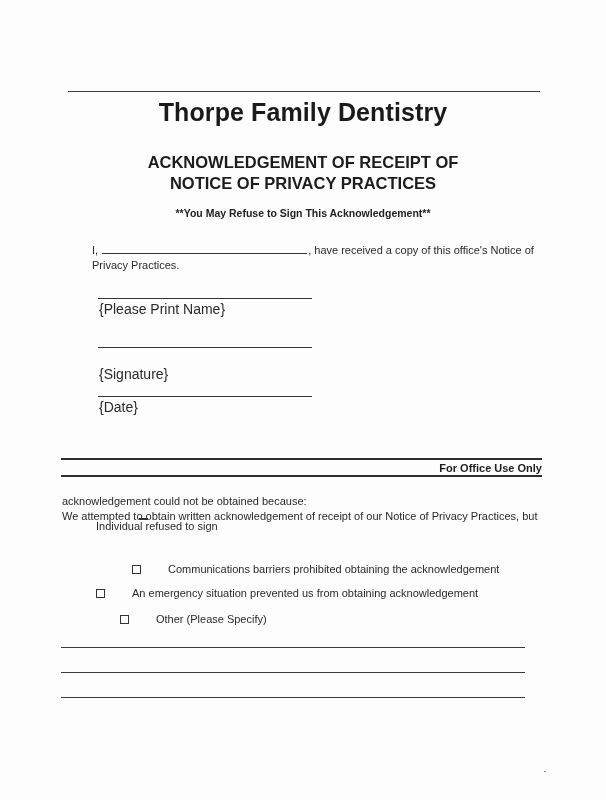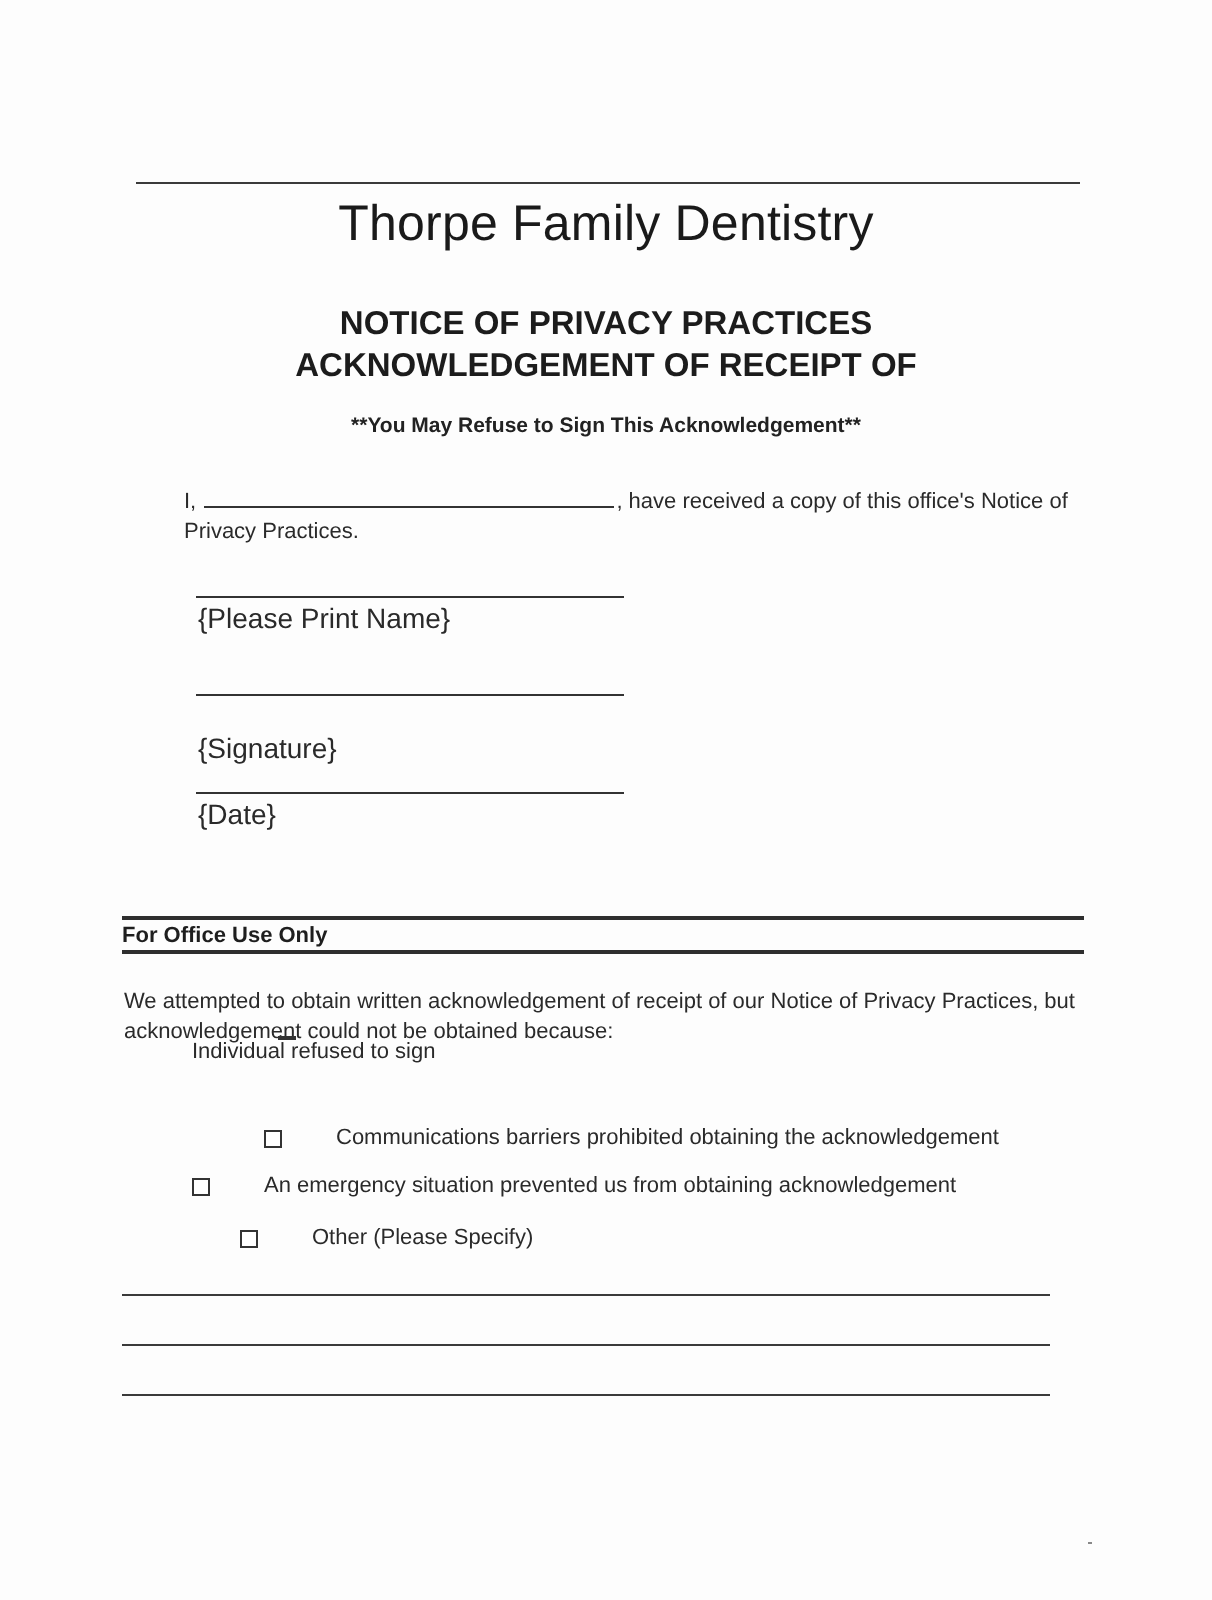--- a/index.html
+++ b/index.html
@@ -38,7 +38,7 @@
     .title {
       top: 98px;
       font-size: 25px;
-      font-weight: normal;
+      font-weight: bold;
       color: #1a1a1a;
       letter-spacing: 0.1px;
     }

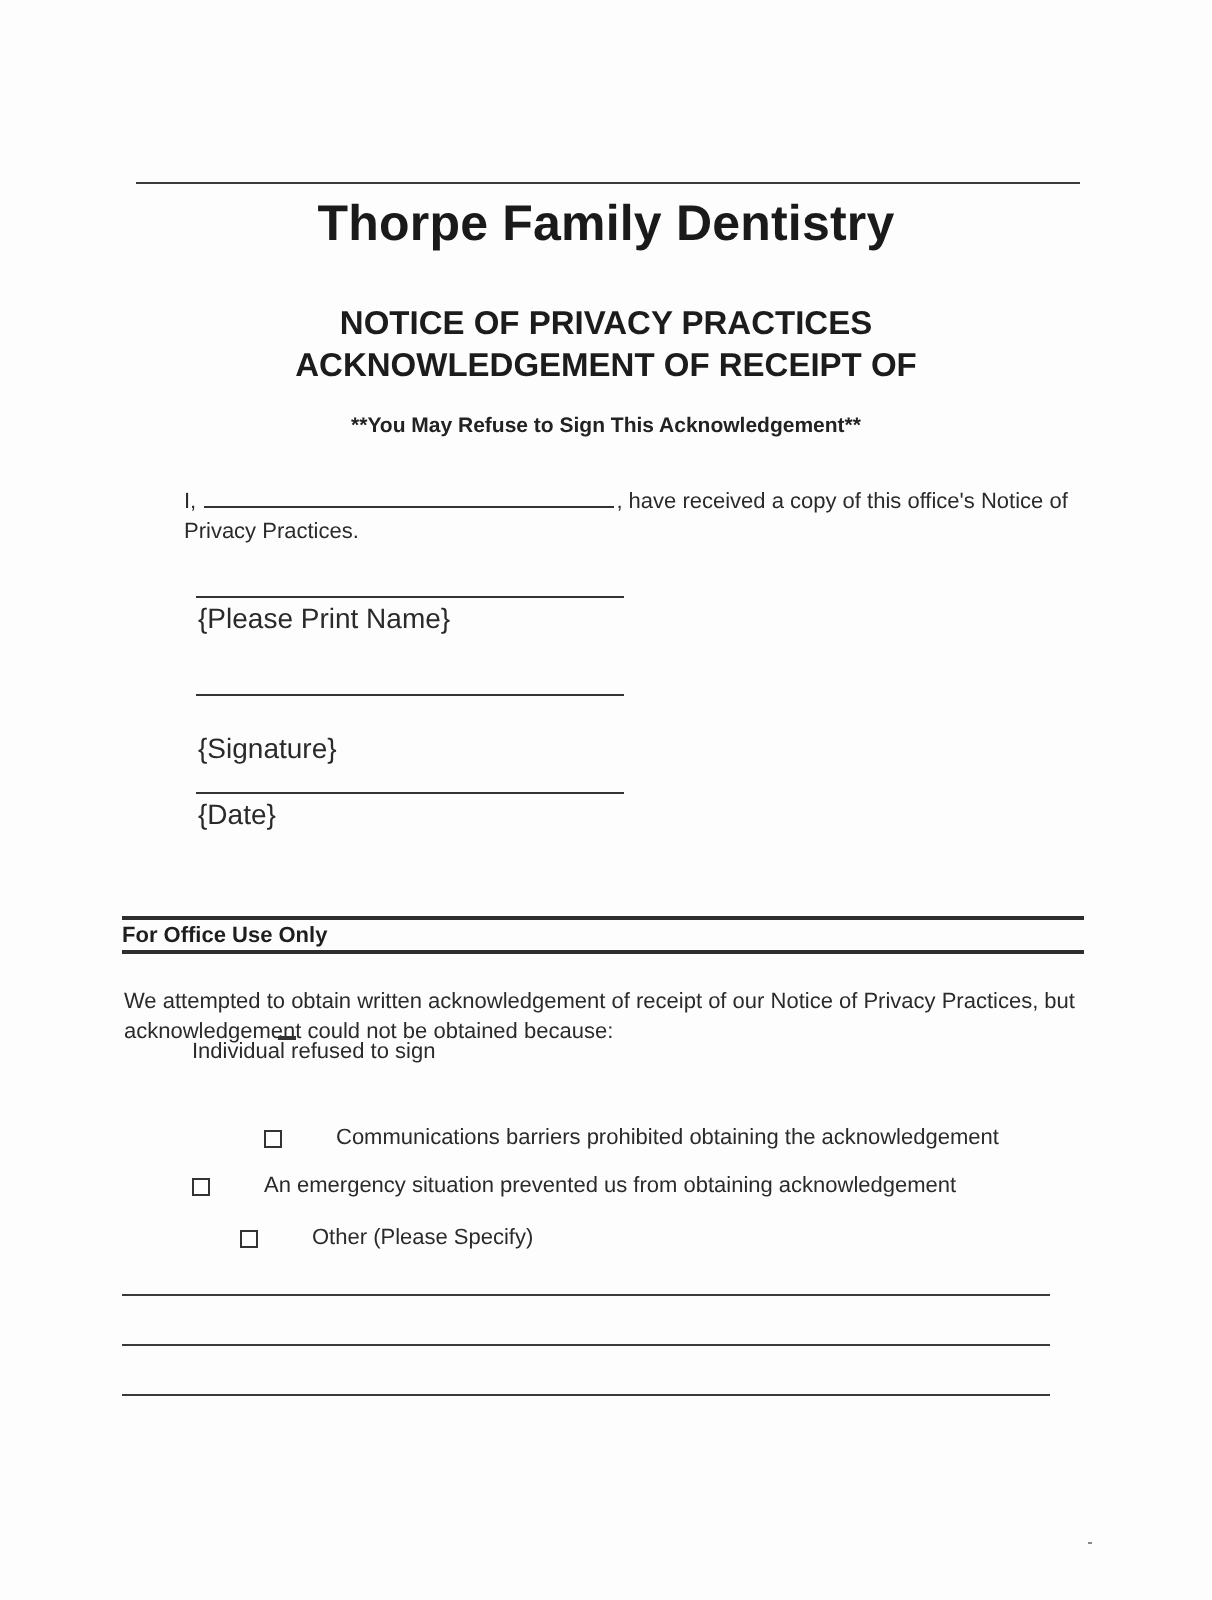--- a/index.html
+++ b/index.html
@@ -132,8 +132,8 @@
 
   <div class="center-text title">Thorpe Family Dentistry</div>
   <div class="center-text subtitle">
+    <div>ACKNOWLEDGEMENT OF RECEIPT OF</div>
     <div>NOTICE OF PRIVACY PRACTICES</div>
-    <div>ACKNOWLEDGEMENT OF RECEIPT OF</div>
   </div>
   <div class="center-text refuse-note">**You May Refuse to Sign This Acknowledgement**</div>
 

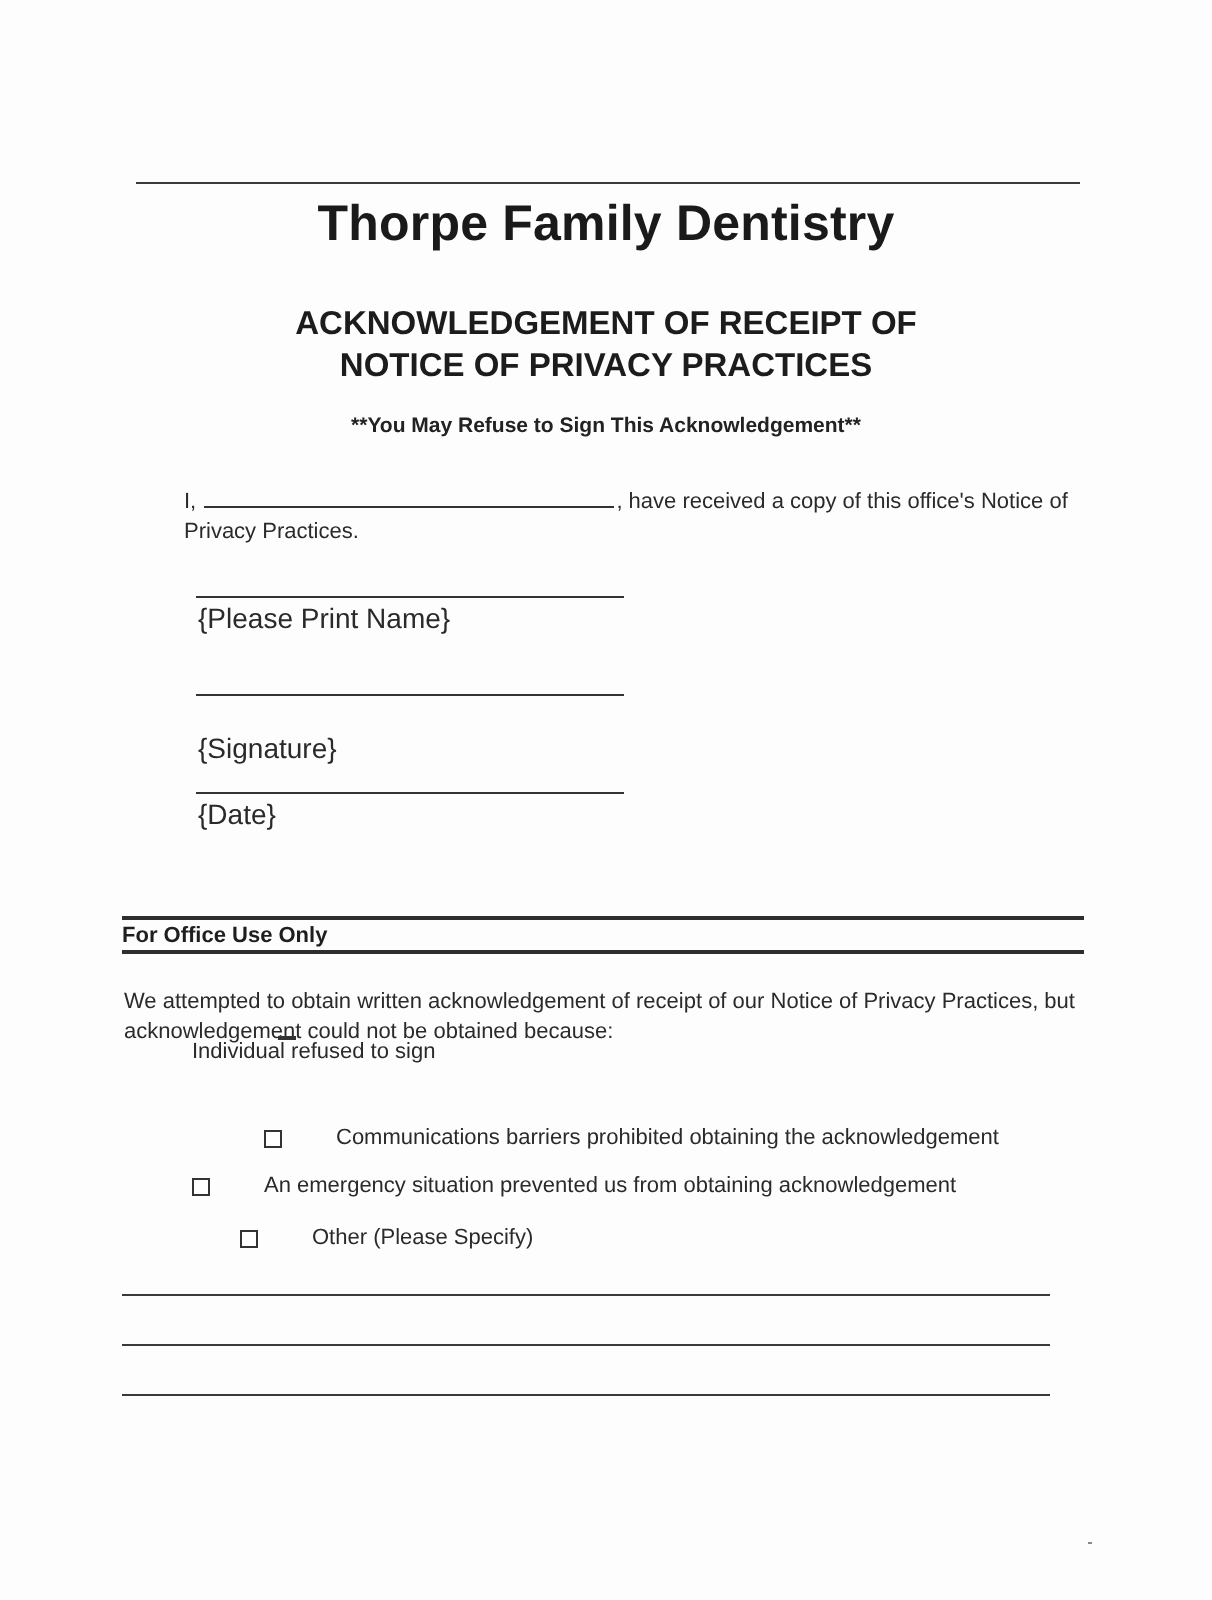--- a/index.html
+++ b/index.html
@@ -86,7 +86,7 @@
       left: 61px;
       width: 481px;
       top: 462px;
-      text-align: left;
+      text-align: right;
       font-size: 11px;
       font-weight: bold;
       color: #1e1e1e;

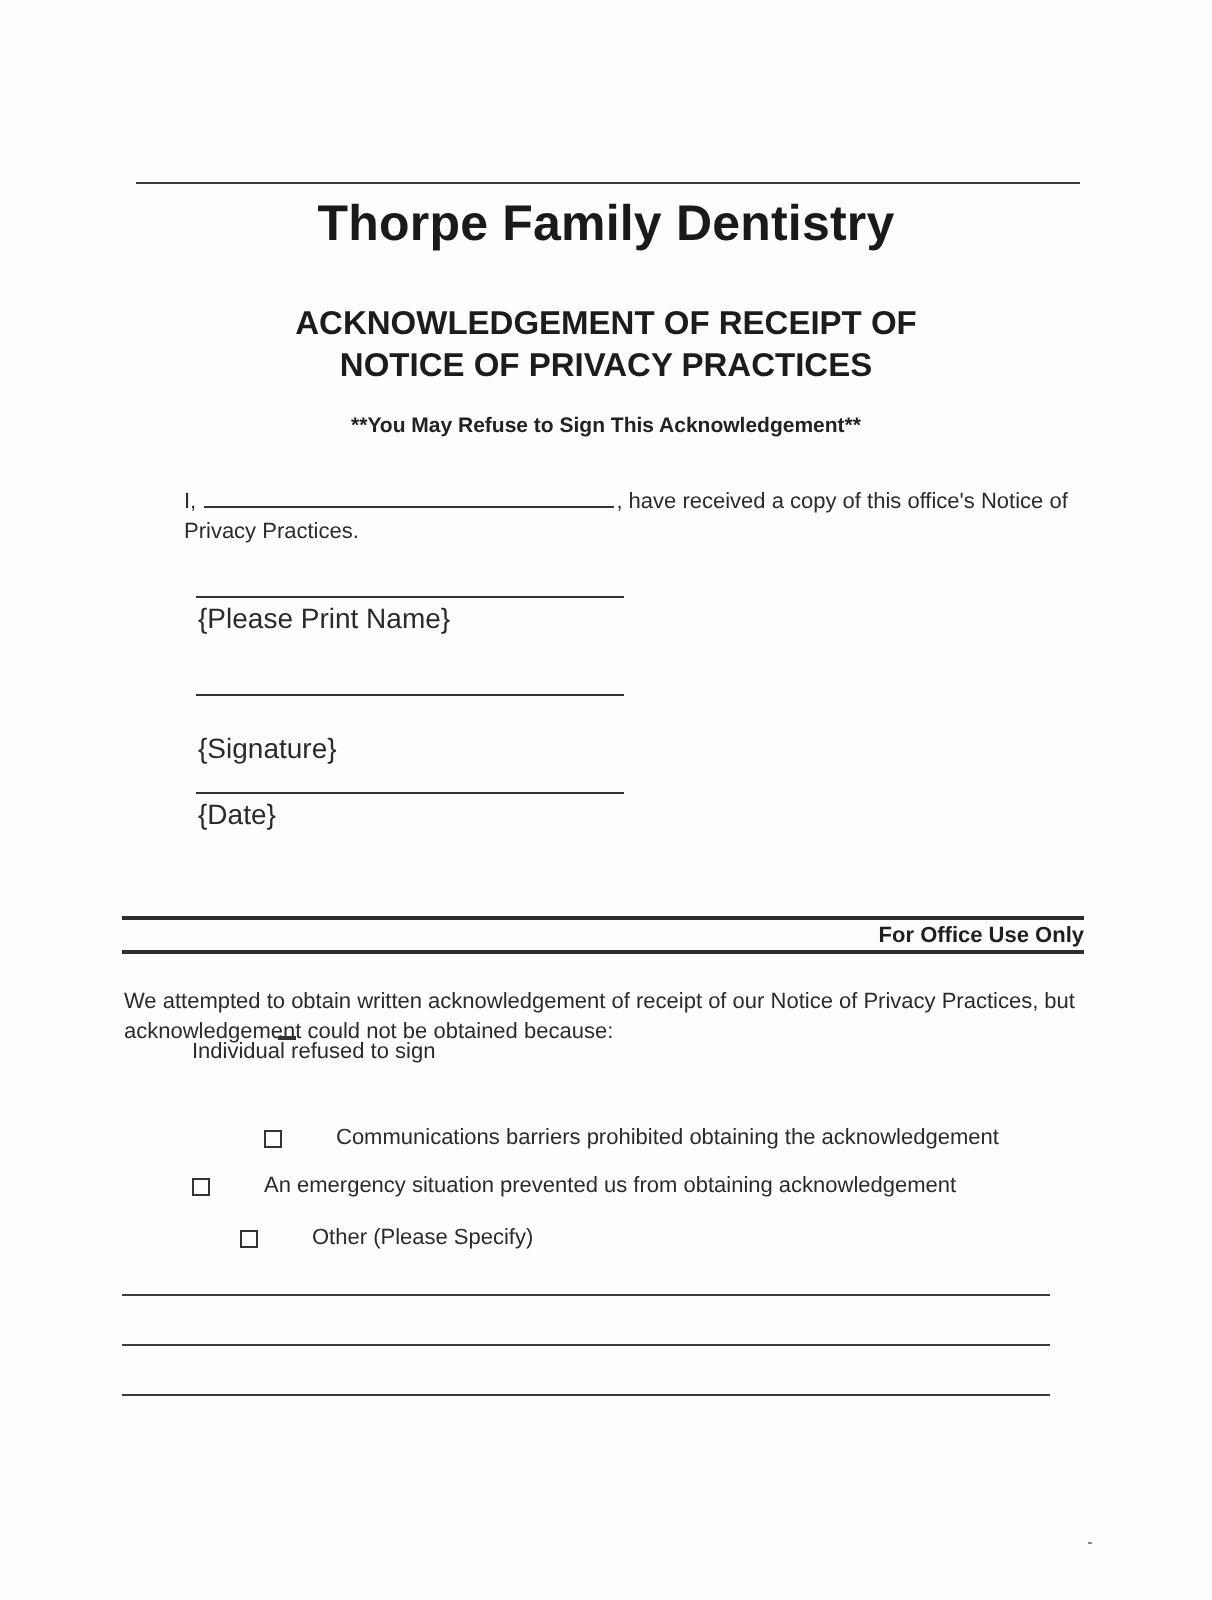--- a/index.html
+++ b/index.html
@@ -159,8 +159,8 @@
   <div class="rule thick" style="left:61px; top:475px; width:481px;"></div>
 
   <div class="body-text" style="left:62px; top:494px; width:490px;">
+    <div>acknowledgement could not be obtained because:</div>
     <div>We attempted to obtain written acknowledgement of receipt of our Notice of Privacy Practices, but</div>
-    <div>acknowledgement could not be obtained because:</div>
   </div>
 
   <div class="reason-item" style="top:518px;flex-direction:column;">

